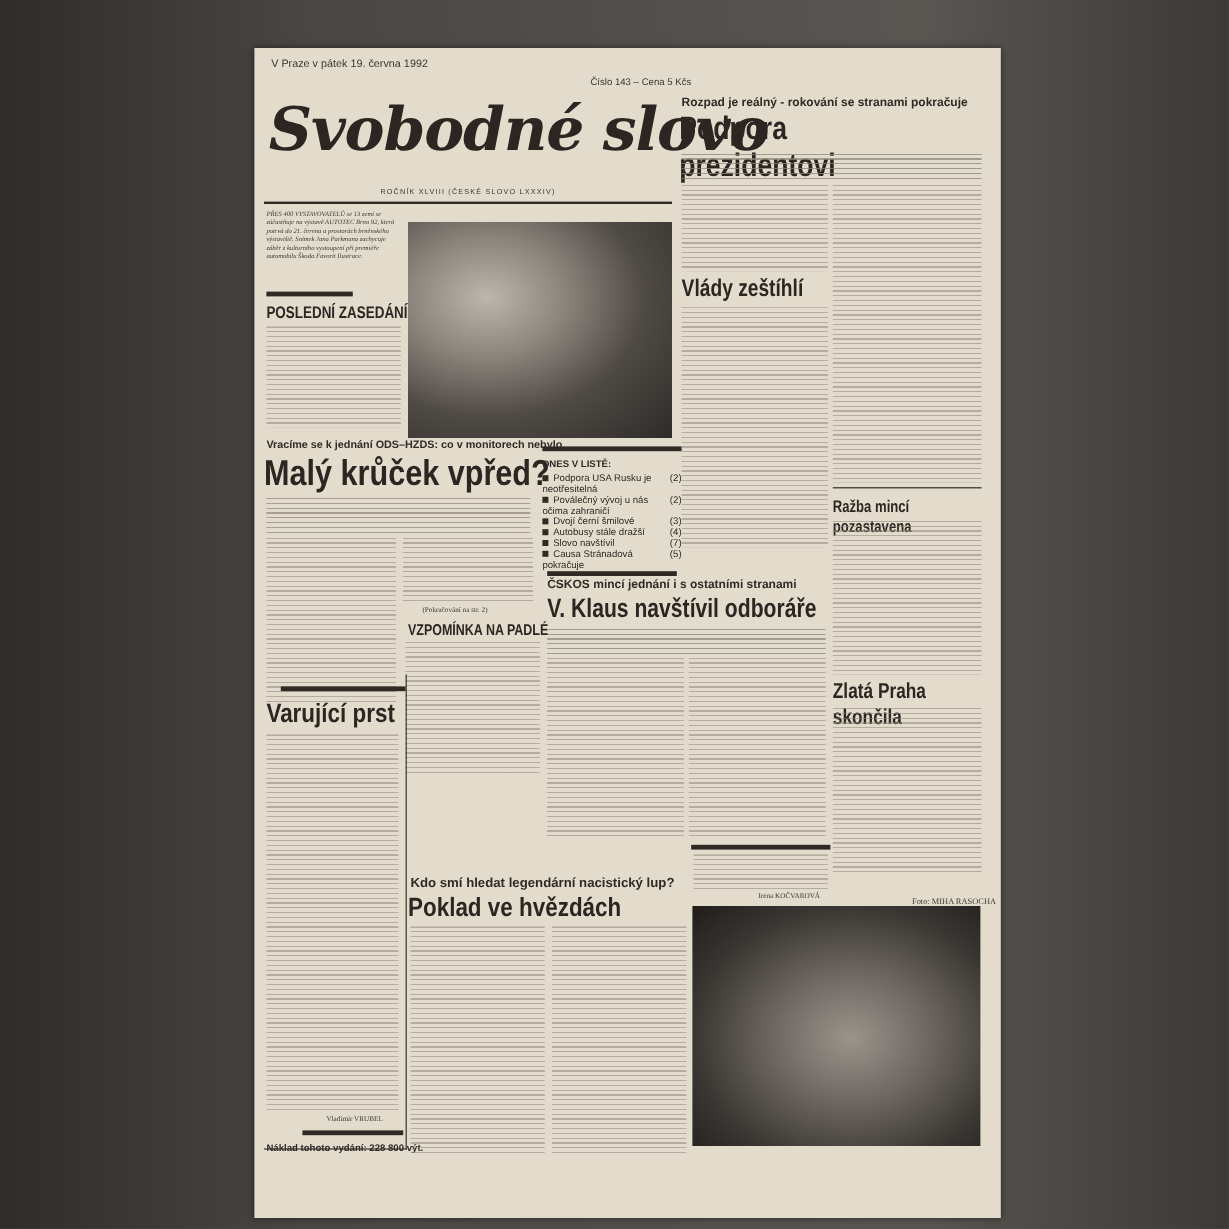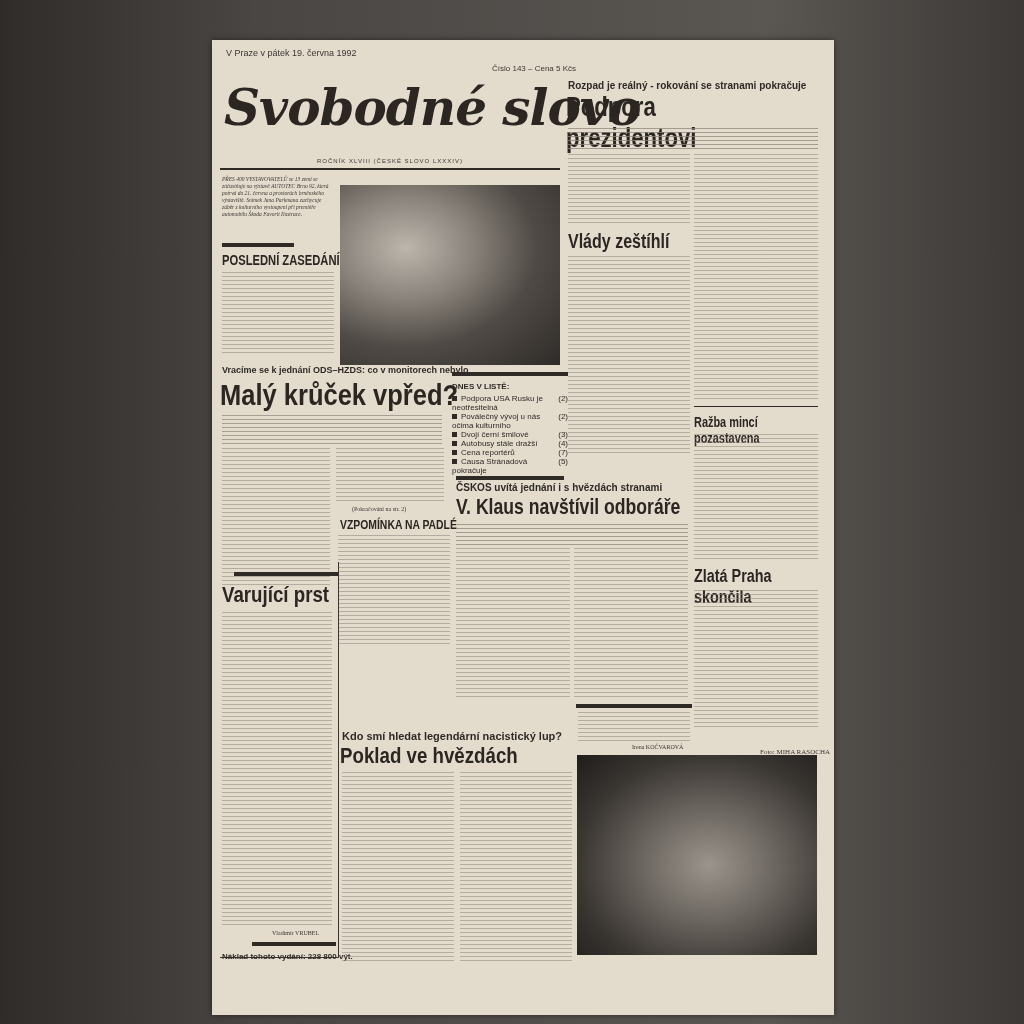--- a/index.html
+++ b/index.html
@@ -63,7 +63,7 @@
         <span>(2)</span>
       </div>
     <div class="toc-item">
-        <span><span class="toc-bullet"></span><span>Poválečný vývoj u nás očima kulturního</span></span>
+        <span><span class="toc-bullet"></span><span>Poválečný vývoj u nás očima zahraničí</span></span>
         <span>(2)</span>
       </div>
     <div class="toc-item">

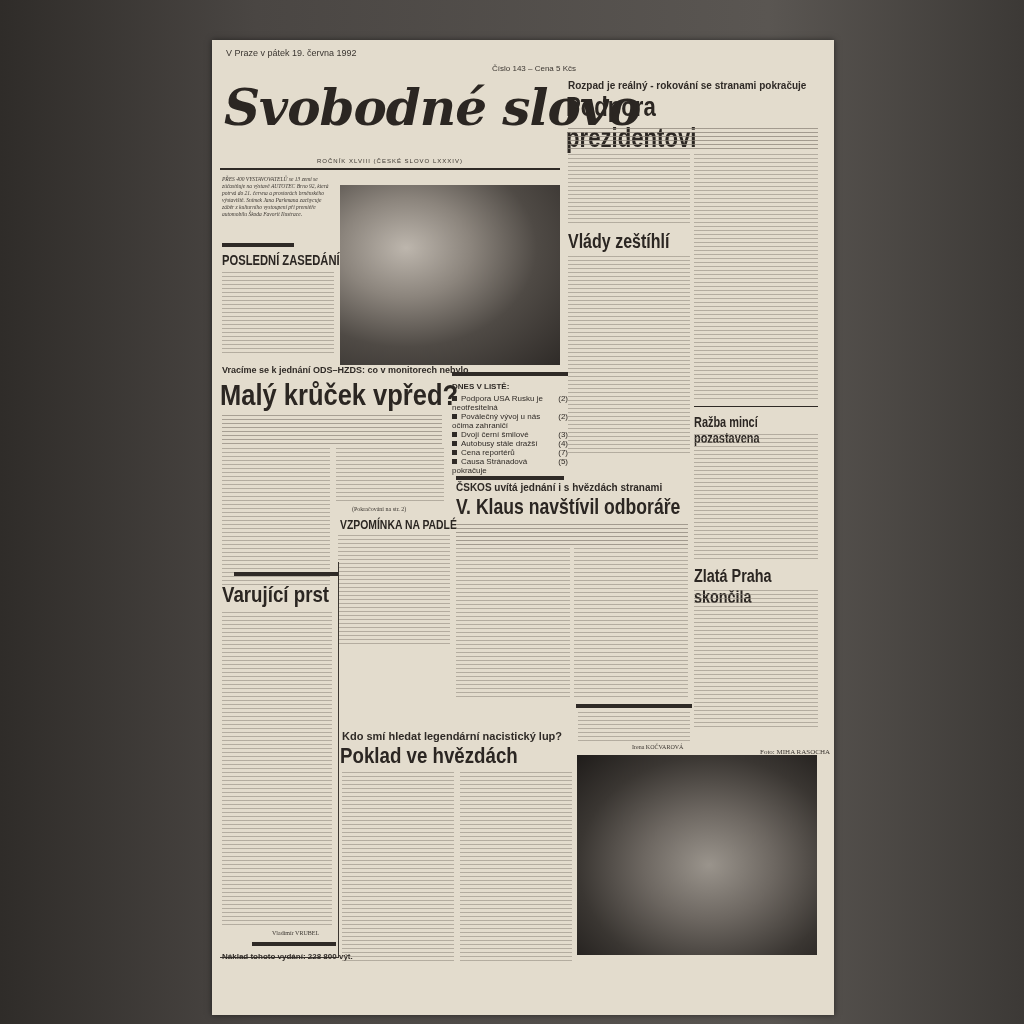--- a/index.html
+++ b/index.html
@@ -75,7 +75,7 @@
         <span>(4)</span>
       </div>
     <div class="toc-item">
-        <span><span class="toc-bullet"></span><span>Cena reportérů</span></span>
+        <span><span class="toc-bullet"></span><span>Slovo navštívil</span></span>
         <span>(7)</span>
       </div>
     <div class="toc-item">

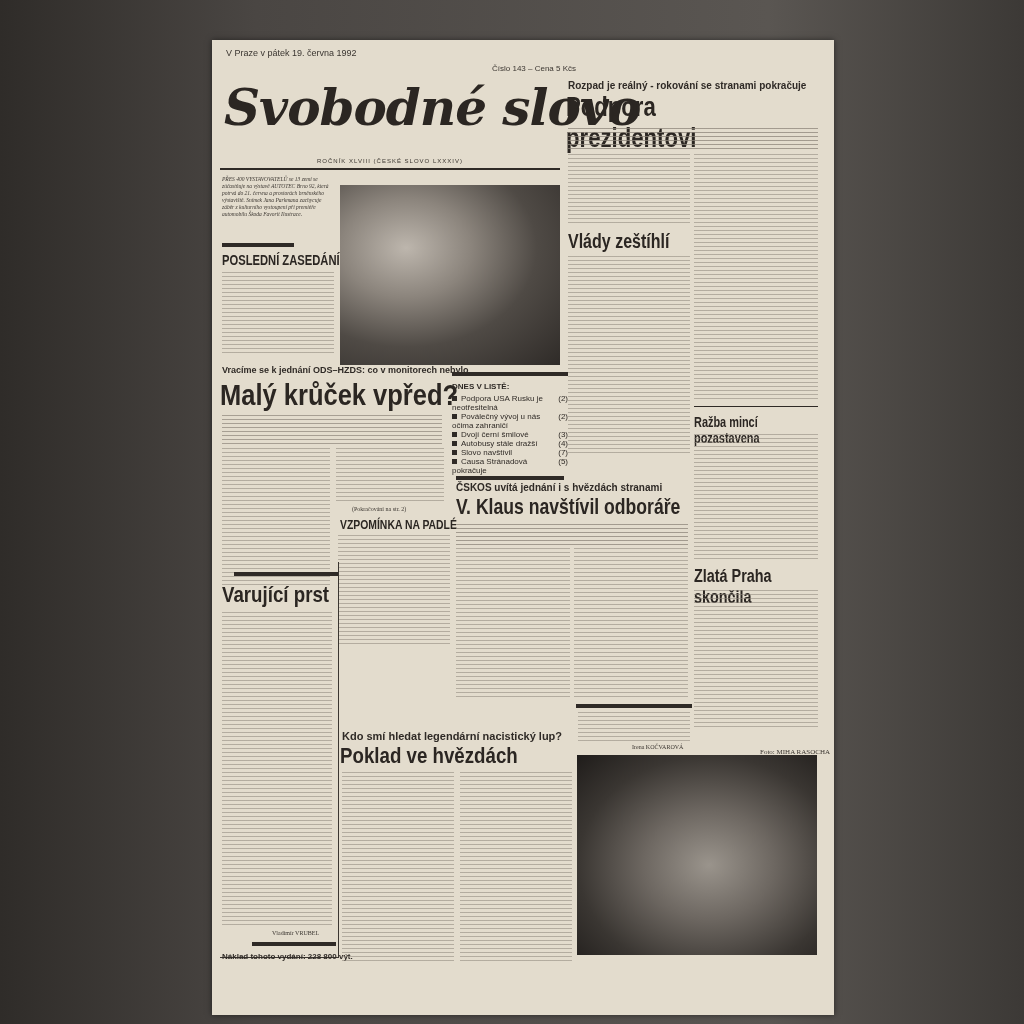--- a/index.html
+++ b/index.html
@@ -98,7 +98,7 @@
   <div class="ab body-lines" style="left:482px;top:394px;width:124px;height:128px;"></div>
 
   <div class="ab rule" style="left:244px;top:436px;width:108px;height:4px;"></div>
-  <div class="ab kicker" style="left:244px;top:442px;font-size:10px;">ČSKOS uvítá jednání i s hvězdách stranami</div>
+  <div class="ab kicker" style="left:244px;top:442px;font-size:10px;">ČSKOS mincí jednání i s ostatními stranami</div>
   <div class="ab head-cond" style="left:244px;top:454px;font-size:22px;transform:scaleX(.8);">V. Klaus navštívil odboráře</div>
   <div class="ab body-lines" style="left:244px;top:484px;width:232px;height:22px;opacity:.75;"></div>
   <div class="ab body-lines" style="left:244px;top:508px;width:114px;height:150px;"></div>

